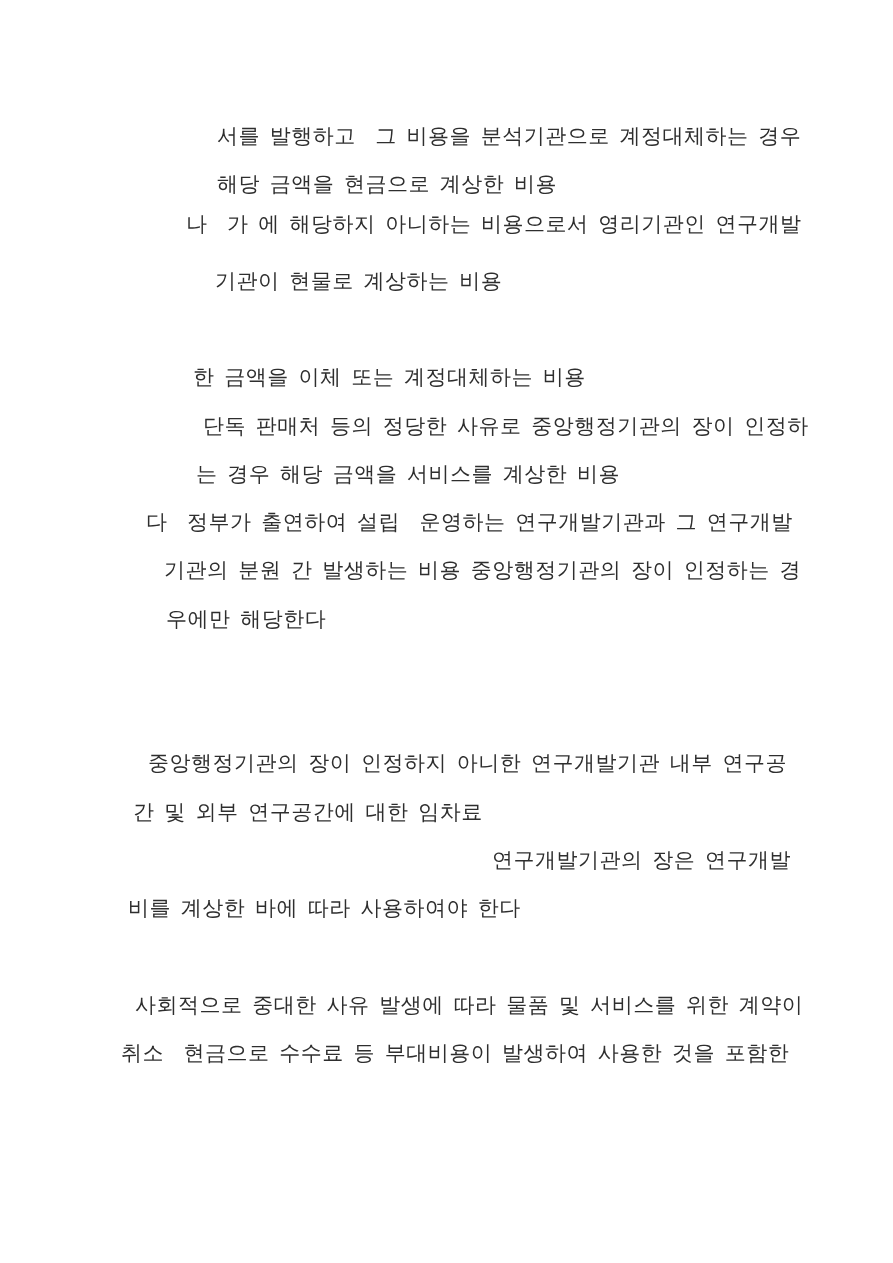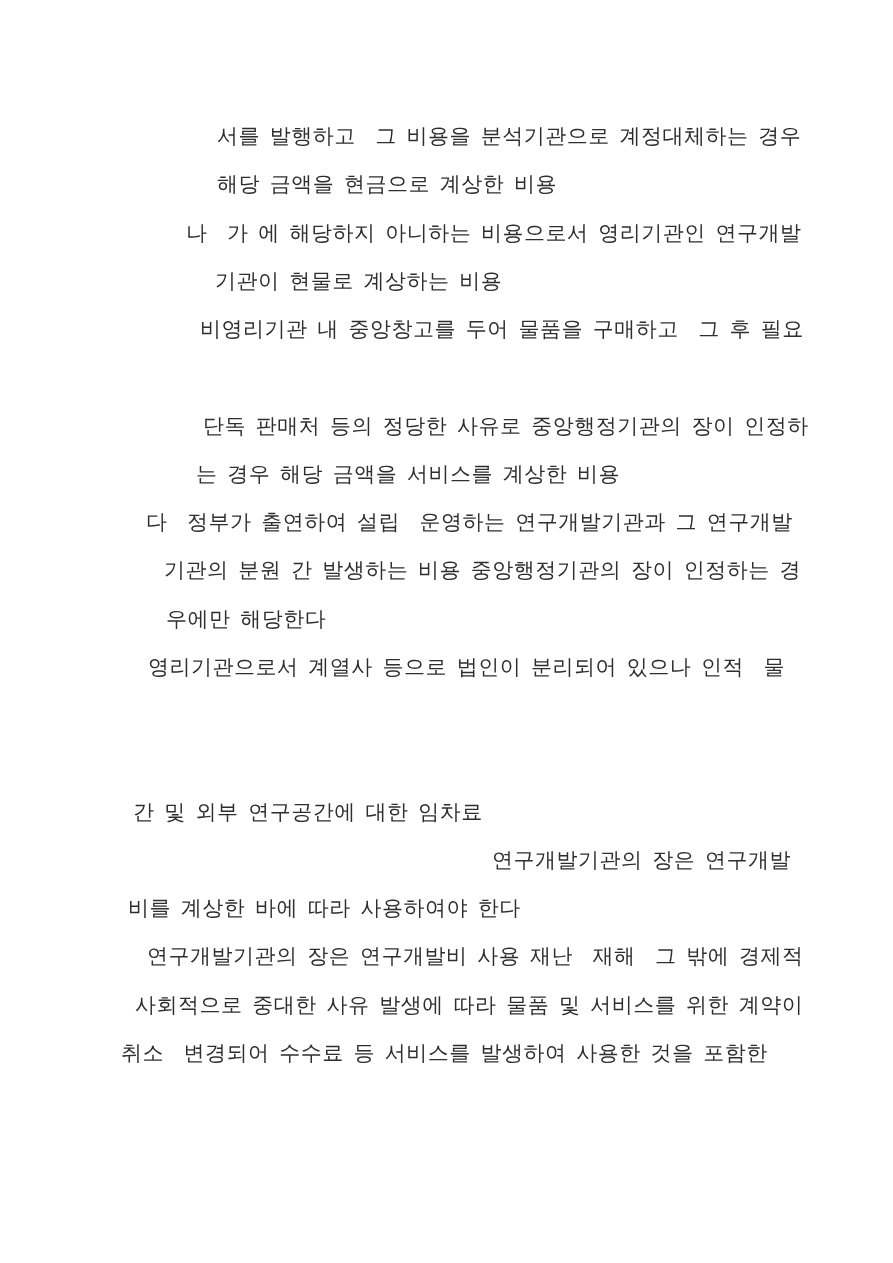--- a/index.html
+++ b/index.html
@@ -33,7 +33,7 @@
 <div class="page">
   <div class="ln" style="left:217px; top:123px">서를 발행하고  그 비용을 분석기관으로 계정대체하는 경우</div>
   <div class="ln" style="left:217px; top:171px">해당 금액을 현금으로 계상한 비용</div>
-  <div class="ln" style="left:186px; top:220px">나  가 에 해당하지 아니하는 비용으로서 영리기관인 연구개발</div>
+  <div class="ln" style="left:186px; top:211px">나  가 에 해당하지 아니하는 비용으로서 영리기관인 연구개발</div>
   <div class="ln" style="left:215px; top:268px">기관이 현물로 계상하는 비용</div>
   <div class="ln" style="left:200px; top:316px">비영리기관 내 중앙창고를 두어 물품을 구매하고  그 후 필요</div>
   <div class="ln" style="left:203px; top:413px">단독 판매처 등의 정당한 사유로 중앙행정기관의 장이 인정하</div>

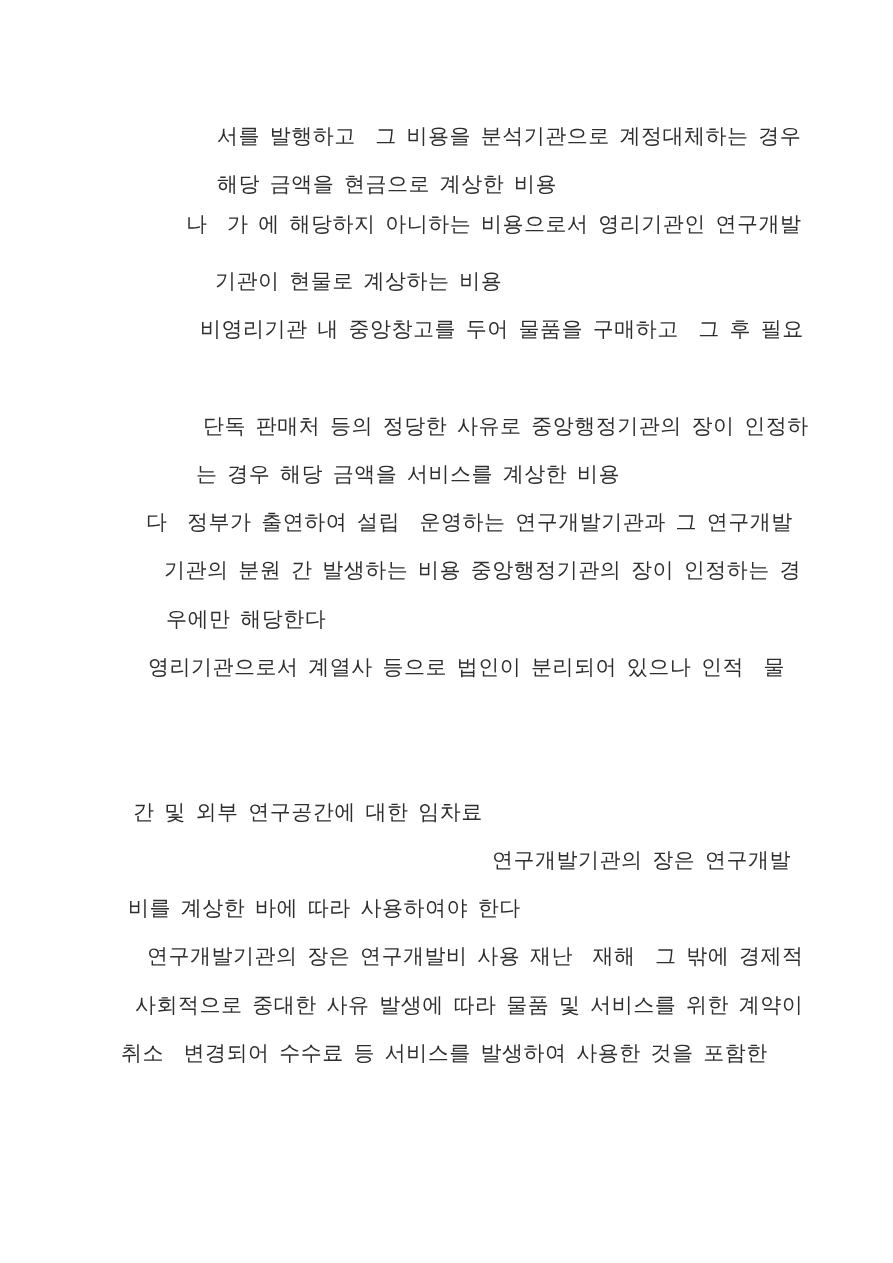--- a/index.html
+++ b/index.html
@@ -35,7 +35,6 @@
   <div class="ln" style="left:217px; top:171px">해당 금액을 현금으로 계상한 비용</div>
   <div class="ln" style="left:186px; top:211px">나  가 에 해당하지 아니하는 비용으로서 영리기관인 연구개발</div>
   <div class="ln" style="left:215px; top:268px">기관이 현물로 계상하는 비용</div>
-  <div class="ln" style="left:200px; top:316px">비영리기관 내 중앙창고를 두어 물품을 구매하고  그 후 필요</div>
   <div class="ln" style="left:203px; top:413px">단독 판매처 등의 정당한 사유로 중앙행정기관의 장이 인정하</div>
   <div class="ln" style="left:196px; top:461px">는 경우 해당 금액을 서비스를 계상한 비용</div>
   <div class="ln" style="left:164px; top:557px">기관의 분원 간 발생하는 비용 중앙행정기관의 장이 인정하는 경</div>

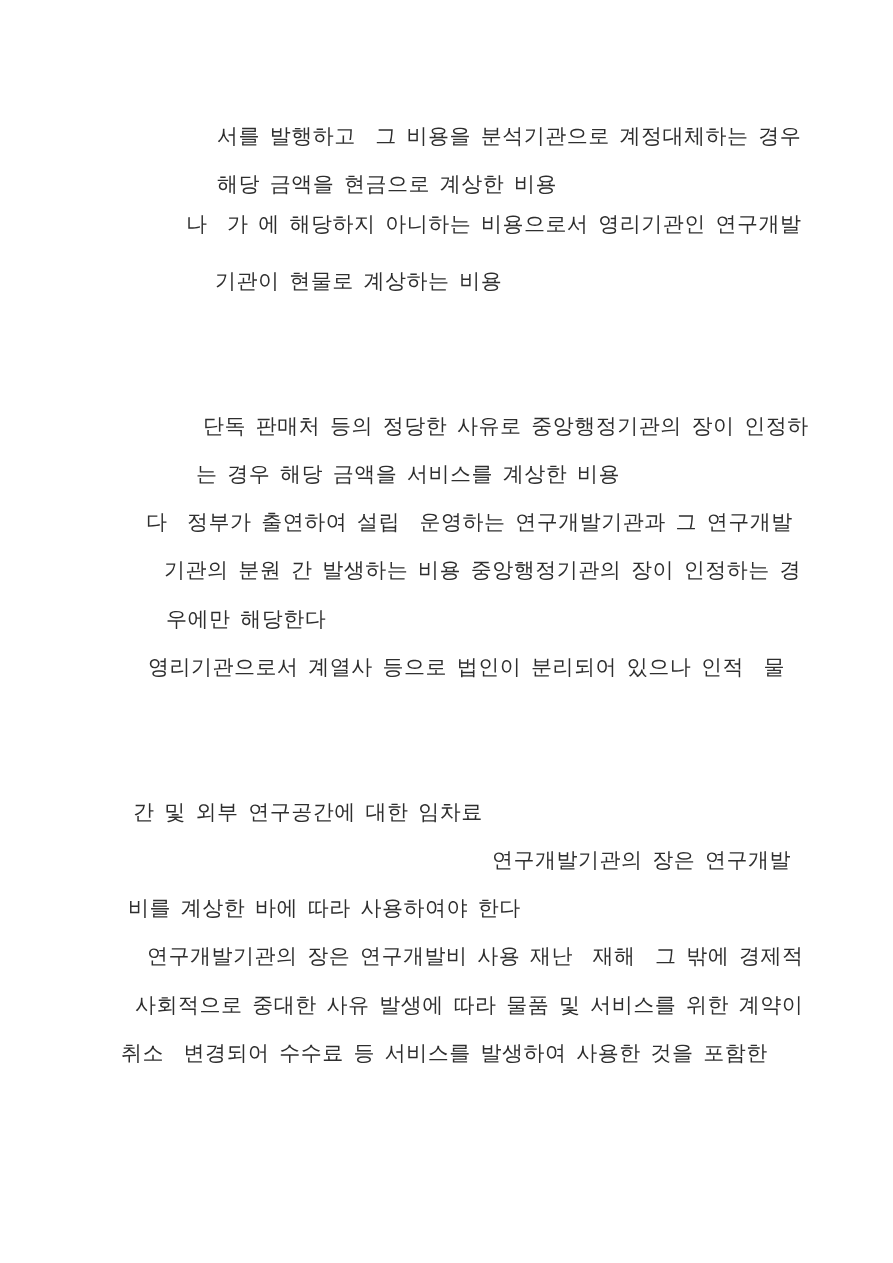--- a/index.html
+++ b/index.html
@@ -35,6 +35,7 @@
   <div class="ln" style="left:217px; top:171px">해당 금액을 현금으로 계상한 비용</div>
   <div class="ln" style="left:186px; top:211px">나  가 에 해당하지 아니하는 비용으로서 영리기관인 연구개발</div>
   <div class="ln" style="left:215px; top:268px">기관이 현물로 계상하는 비용</div>
+  <div class="ln" style="left:193px; top:364px">한 금액을 이체 또는 계정대체하는 비용</div>
   <div class="ln" style="left:203px; top:413px">단독 판매처 등의 정당한 사유로 중앙행정기관의 장이 인정하</div>
   <div class="ln" style="left:196px; top:461px">는 경우 해당 금액을 서비스를 계상한 비용</div>
   <div class="ln" style="left:164px; top:557px">기관의 분원 간 발생하는 비용 중앙행정기관의 장이 인정하는 경</div>

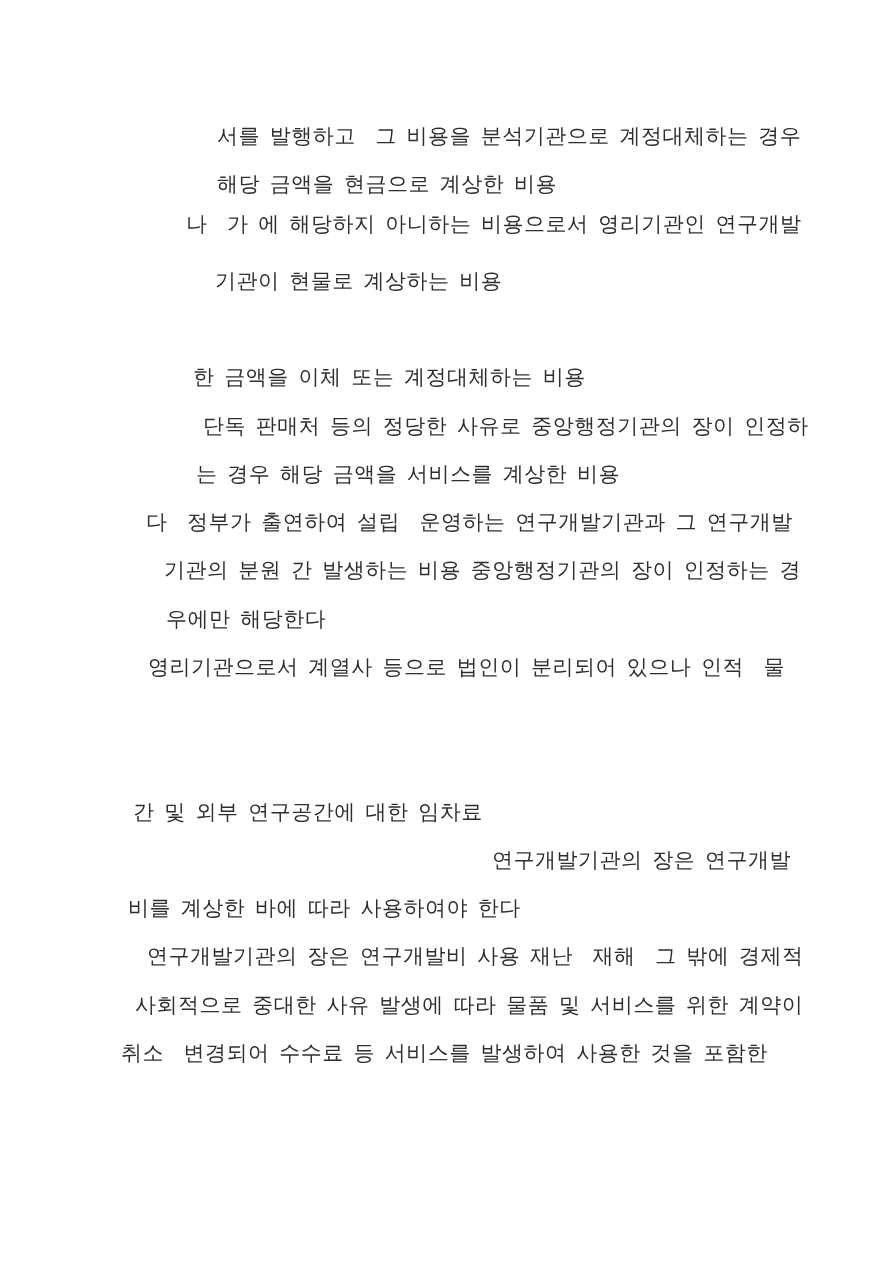--- a/index.html
+++ b/index.html
@@ -41,7 +41,6 @@
   <div class="ln" style="left:164px; top:557px">기관의 분원 간 발생하는 비용 중앙행정기관의 장이 인정하는 경</div>
   <div class="ln" style="left:146px; top:509px">다  정부가 출연하여 설립  운영하는 연구개발기관과 그 연구개발</div>
   <div class="ln" style="left:166px; top:606px">우에만 해당한다</div>
-  <div class="ln" style="left:148px; top:654px">영리기관으로서 계열사 등으로 법인이 분리되어 있으나 인적  물</div>
   <div class="ln" style="left:492px; top:847px">연구개발기관의 장은 연구개발</div>
   <div class="ln" style="left:133px; top:799px">간 및 외부 연구공간에 대한 임차료</div>
   <div class="ln" style="left:128px; top:895px">비를 계상한 바에 따라 사용하여야 한다</div>

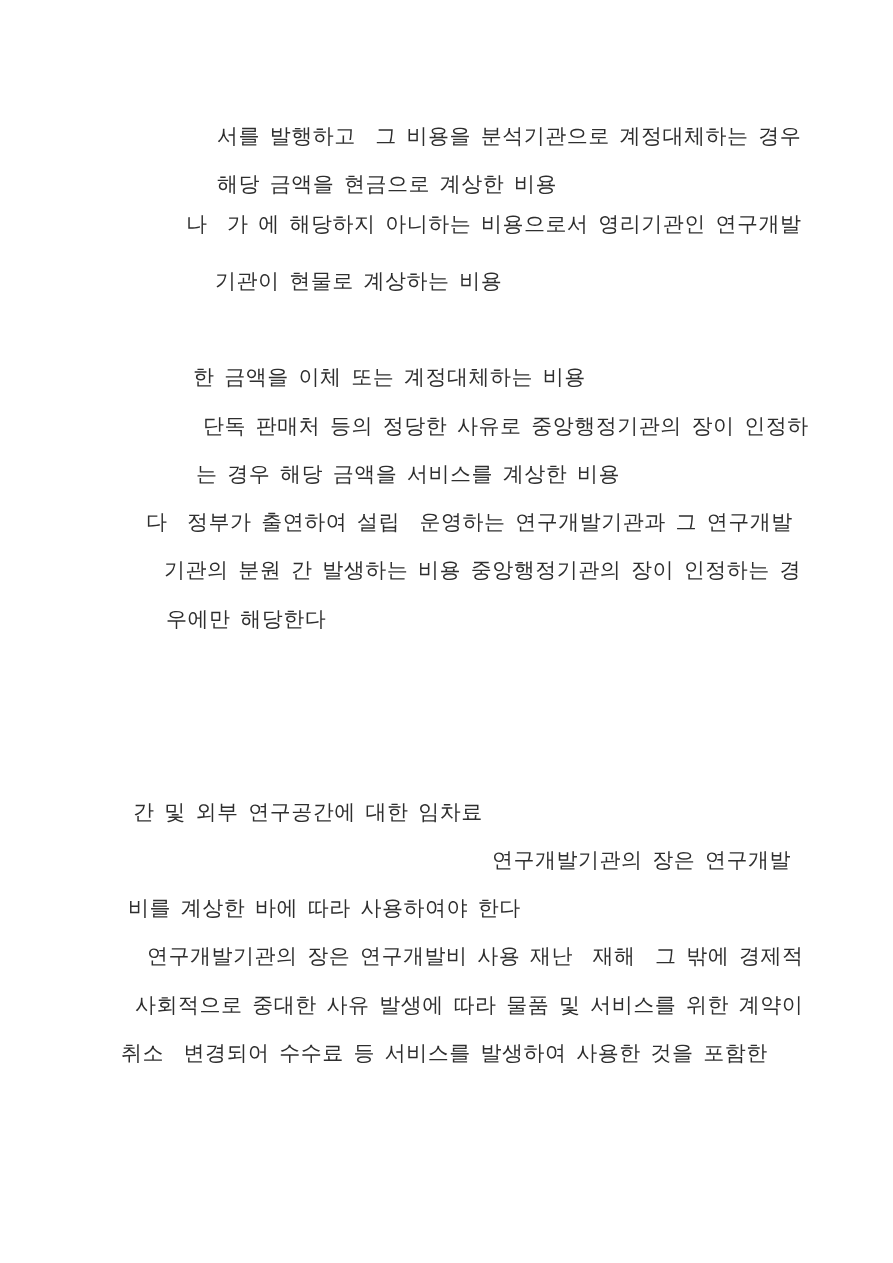--- a/index.html
+++ b/index.html
@@ -41,6 +41,7 @@
   <div class="ln" style="left:164px; top:557px">기관의 분원 간 발생하는 비용 중앙행정기관의 장이 인정하는 경</div>
   <div class="ln" style="left:146px; top:509px">다  정부가 출연하여 설립  운영하는 연구개발기관과 그 연구개발</div>
   <div class="ln" style="left:166px; top:606px">우에만 해당한다</div>
+  <div class="ln" style="left:148px; top:750px">중앙행정기관의 장이 인정하지 아니한 연구개발기관 내부 연구공</div>
   <div class="ln" style="left:492px; top:847px">연구개발기관의 장은 연구개발</div>
   <div class="ln" style="left:133px; top:799px">간 및 외부 연구공간에 대한 임차료</div>
   <div class="ln" style="left:128px; top:895px">비를 계상한 바에 따라 사용하여야 한다</div>

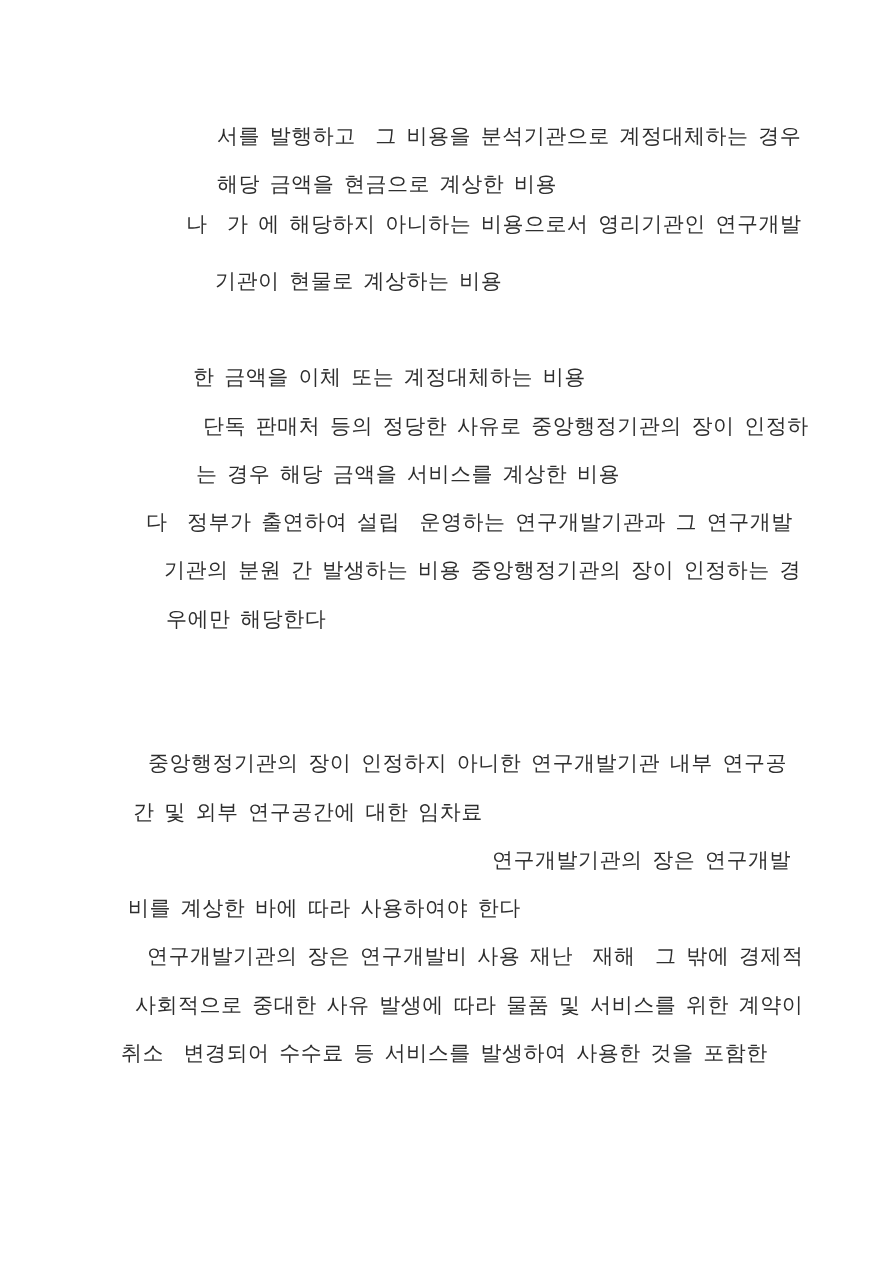--- a/index.html
+++ b/index.html
@@ -45,7 +45,6 @@
   <div class="ln" style="left:492px; top:847px">연구개발기관의 장은 연구개발</div>
   <div class="ln" style="left:133px; top:799px">간 및 외부 연구공간에 대한 임차료</div>
   <div class="ln" style="left:128px; top:895px">비를 계상한 바에 따라 사용하여야 한다</div>
-  <div class="ln" style="left:147px; top:943px">연구개발기관의 장은 연구개발비 사용 재난  재해  그 밖에 경제적</div>
   <div class="ln" style="left:135px; top:992px">사회적으로 중대한 사유 발생에 따라 물품 및 서비스를 위한 계약이</div>
   <div class="ln" style="left:121px; top:1040px">취소  변경되어 수수료 등 서비스를 발생하여 사용한 것을 포함한</div>
 </div>

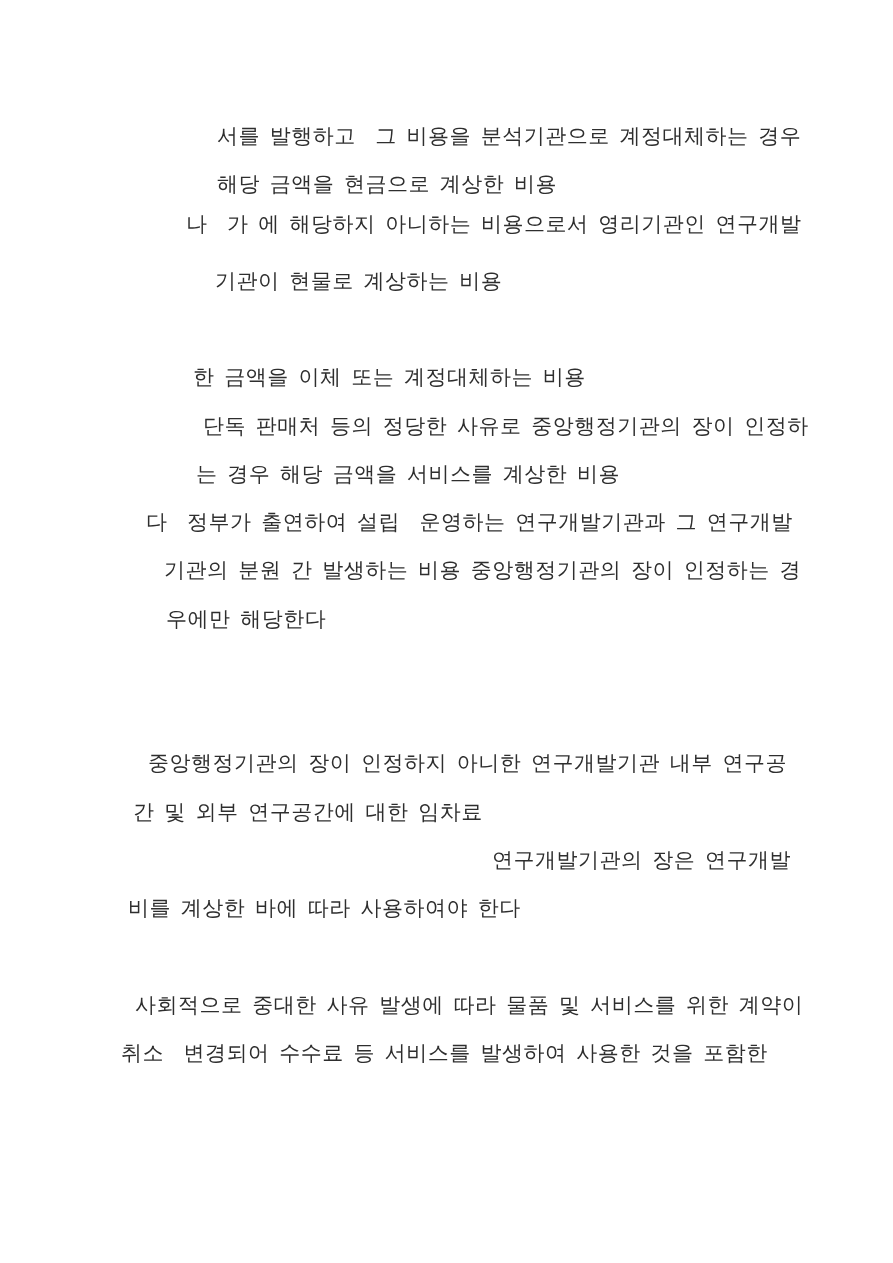--- a/index.html
+++ b/index.html
@@ -46,7 +46,7 @@
   <div class="ln" style="left:133px; top:799px">간 및 외부 연구공간에 대한 임차료</div>
   <div class="ln" style="left:128px; top:895px">비를 계상한 바에 따라 사용하여야 한다</div>
   <div class="ln" style="left:135px; top:992px">사회적으로 중대한 사유 발생에 따라 물품 및 서비스를 위한 계약이</div>
-  <div class="ln" style="left:121px; top:1040px">취소  변경되어 수수료 등 서비스를 발생하여 사용한 것을 포함한</div>
+  <div class="ln" style="left:121px; top:1040px">취소  현금으로 수수료 등 부대비용이 발생하여 사용한 것을 포함한</div>
 </div>
 
 </body></html>

